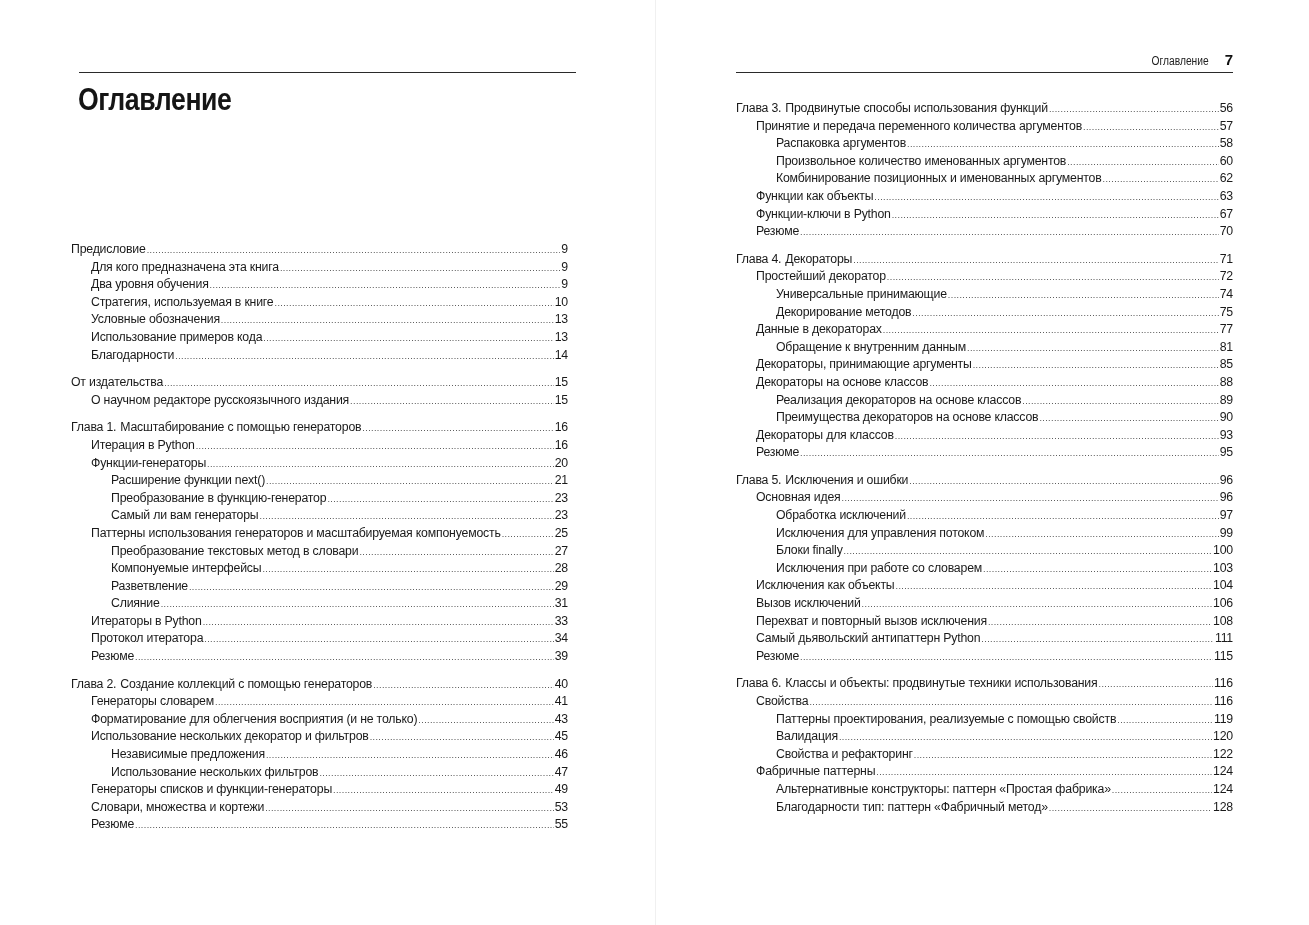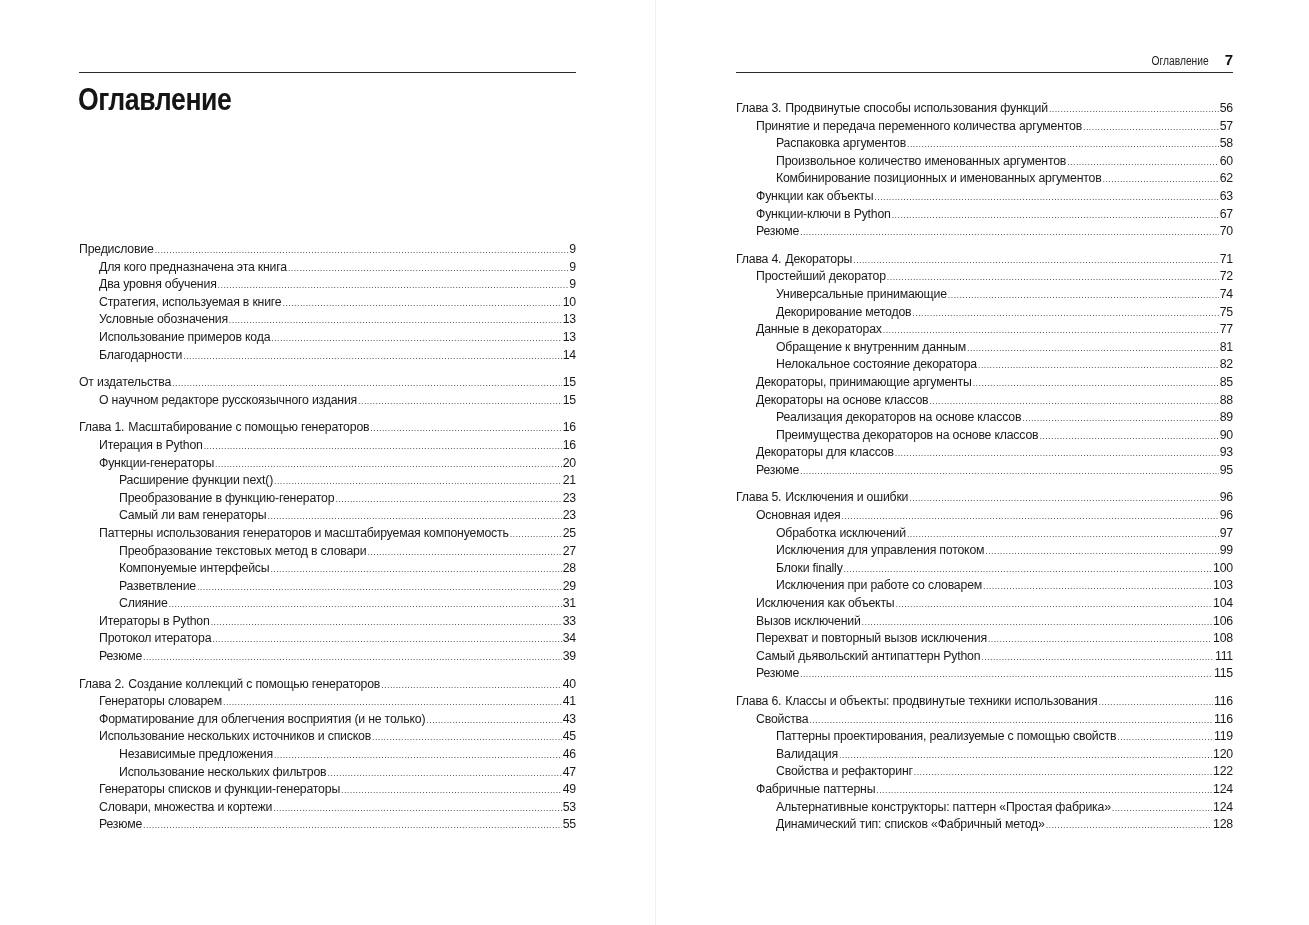--- a/index.html
+++ b/index.html
@@ -22,7 +22,7 @@
   .rh-num { font-size: 15px; font-weight: bold; color: #111; }
 
   .toc { position: absolute; width: 497px; }
-  .toc-left { left: 79px; top: 241px; }
+  .toc-left { left: 71px; top: 241px; }
   .toc-right { left: 81px; top: 100px; }
 
   .group { margin-bottom: 10px; }

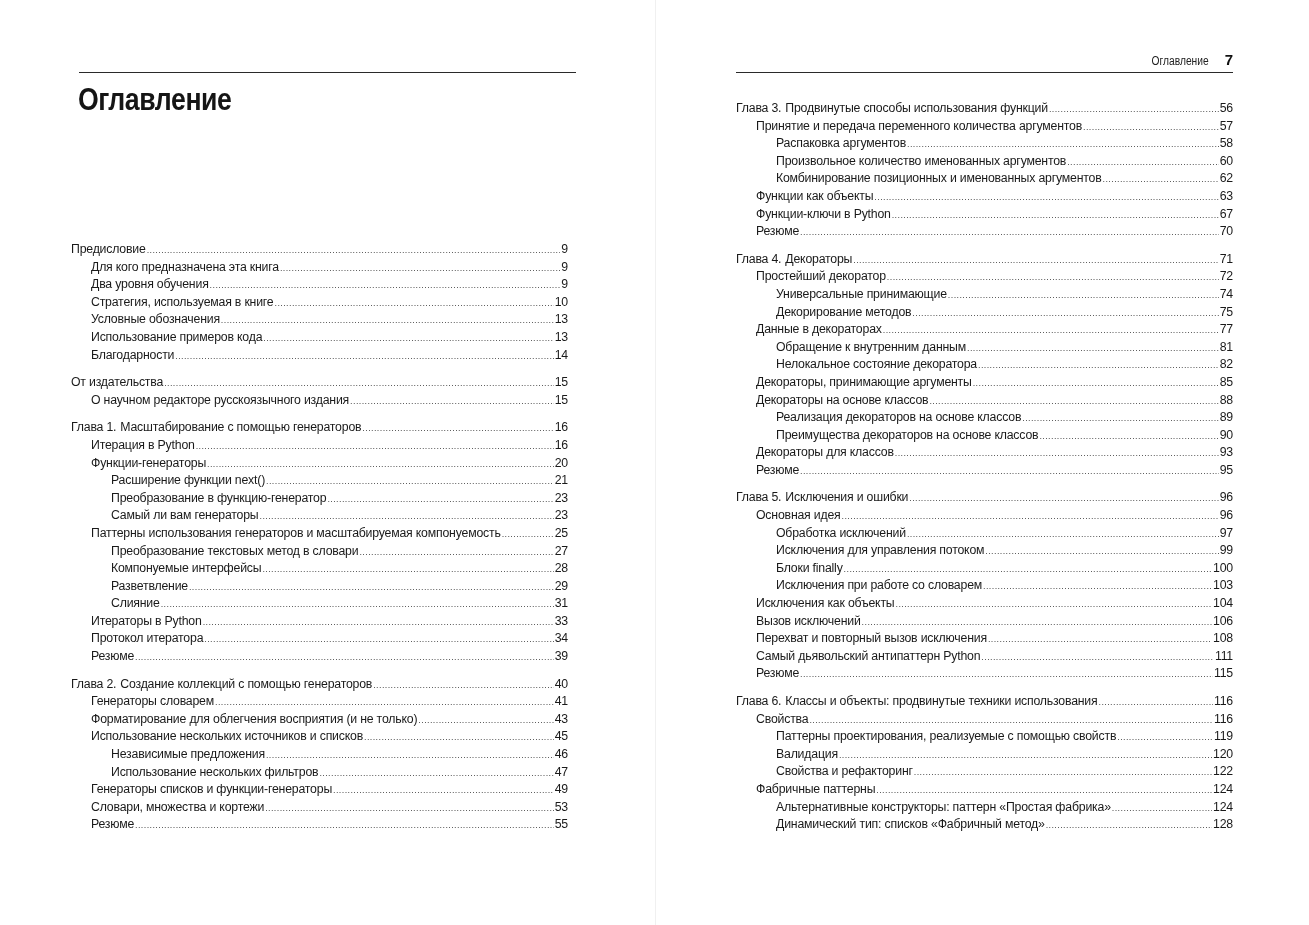--- a/index.html
+++ b/index.html
@@ -296,11 +296,6 @@
           <span class="leader"></span>
           <span class="entry-page">81</span>
         </div>
-        <div class="entry lvl-2">
-          <span class="entry-text"><span>Нелокальное состояние декоратора</span></span>
-          <span class="leader"></span>
-          <span class="entry-page">82</span>
-        </div>
         <div class="entry lvl-1">
           <span class="entry-text"><span>Декораторы, принимающие аргументы</span></span>
           <span class="leader"></span>

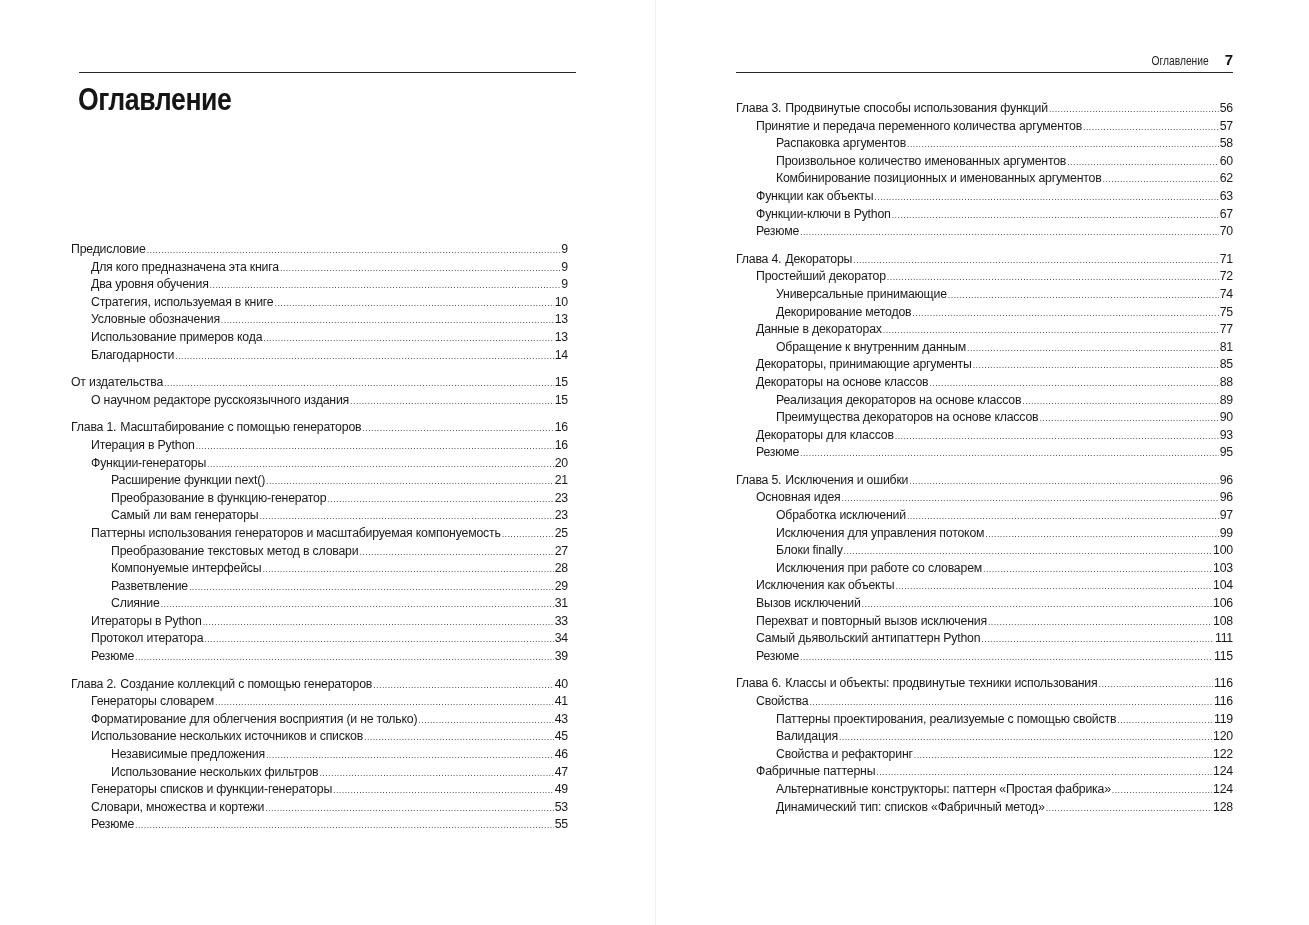--- a/index.html
+++ b/index.html
@@ -181,7 +181,7 @@
           <span class="entry-page">43</span>
         </div>
         <div class="entry lvl-1">
-          <span class="entry-text"><span>Использование нескольких источников и списков</span></span>
+          <span class="entry-text"><span>Использование нескольких декоратор и фильтров</span></span>
           <span class="leader"></span>
           <span class="entry-page">45</span>
         </div>

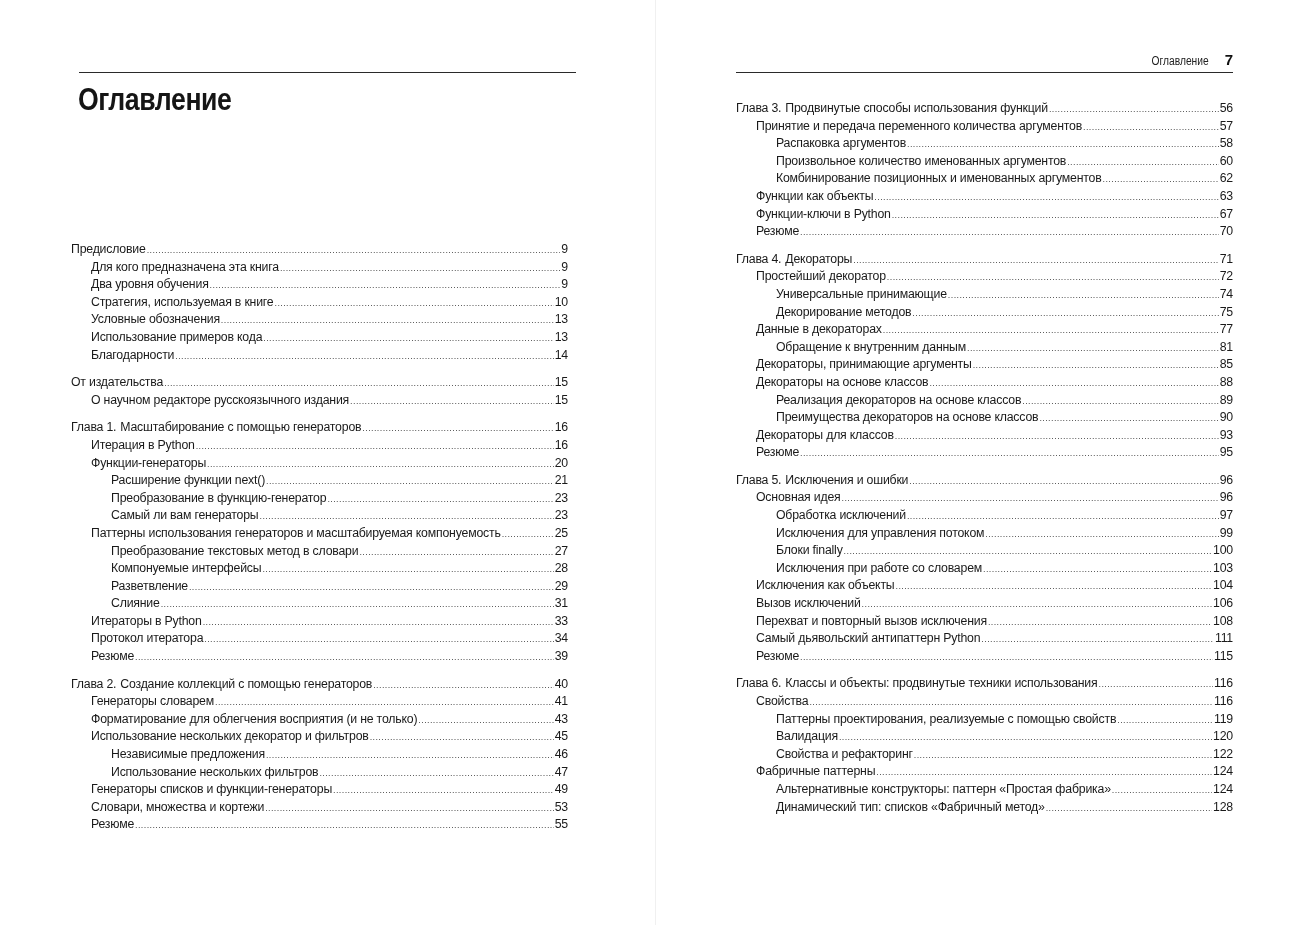--- a/index.html
+++ b/index.html
@@ -421,7 +421,7 @@
           <span class="entry-page">124</span>
         </div>
         <div class="entry lvl-2">
-          <span class="entry-text"><span>Динамический тип: списков «Фабричный метод»</span></span>
+          <span class="entry-text"><span>Благодарности тип: паттерн «Фабричный метод»</span></span>
           <span class="leader"></span>
           <span class="entry-page">128</span>
         </div>

